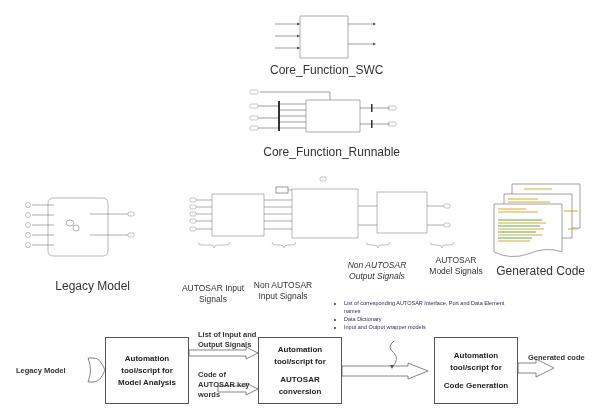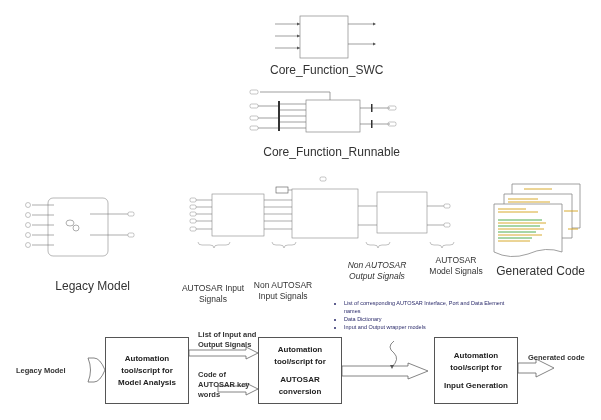--- a/index.html
+++ b/index.html
@@ -213,7 +213,7 @@
   <div>Automation</div>
   <div>tool/script for</div>
   <div style="height:6px"></div>
-  <div>Input Generation</div>
+  <div>Code Generation</div>
 </div>
 
 <div class="abs flow-label" style="left:528px;top:353px;white-space:nowrap;">Generated code</div>

